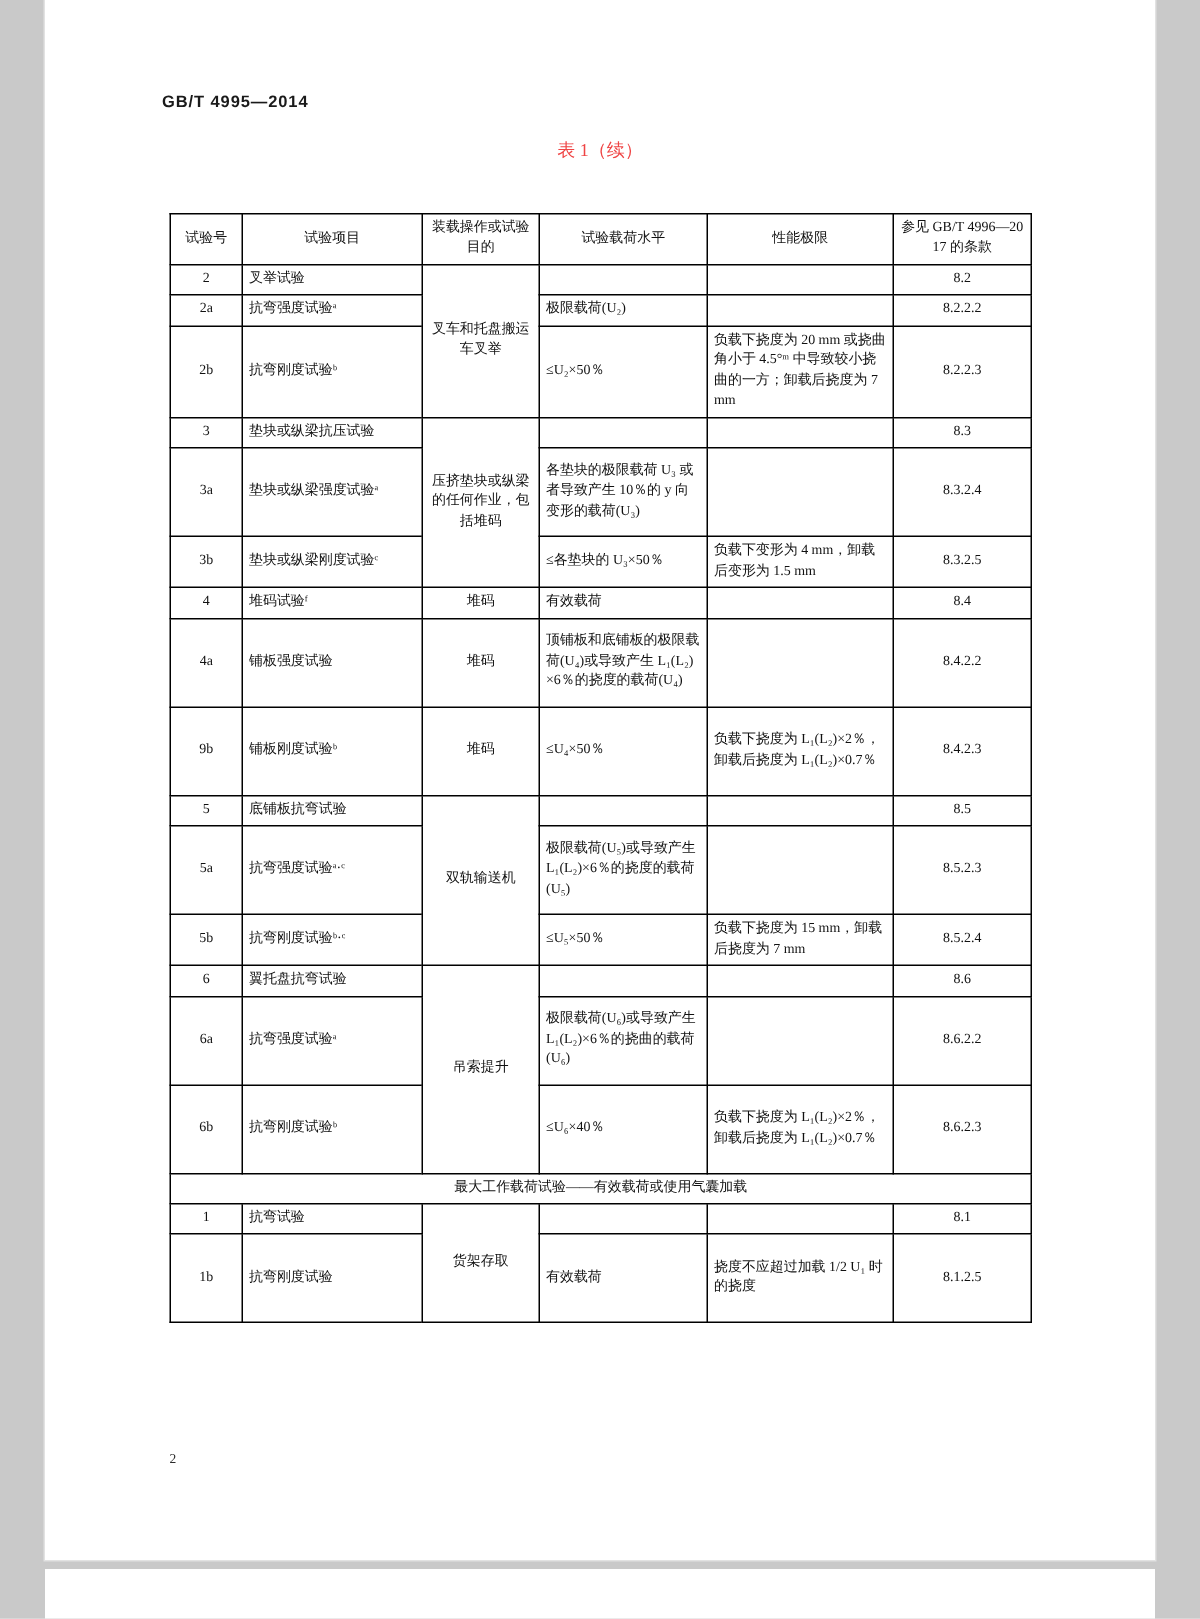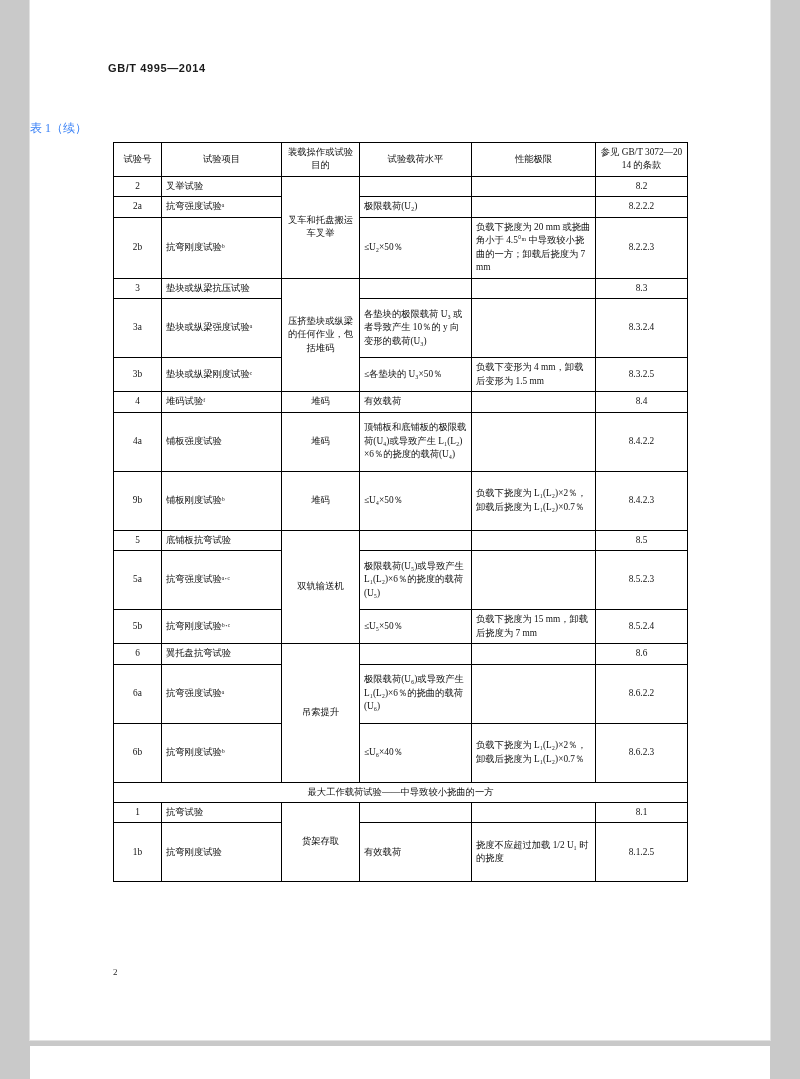--- a/index.html
+++ b/index.html
@@ -39,11 +39,12 @@
   }
   .table-title {
     position: absolute;
-    top: 120px;
+    top: 92px;
     left: 0;
     width: 100%;
+    text-align: center;
     font-size: 12px;
-    color: #3b82f6;
+    color: #ef4444;
   }
   .watermark {
     position: absolute;

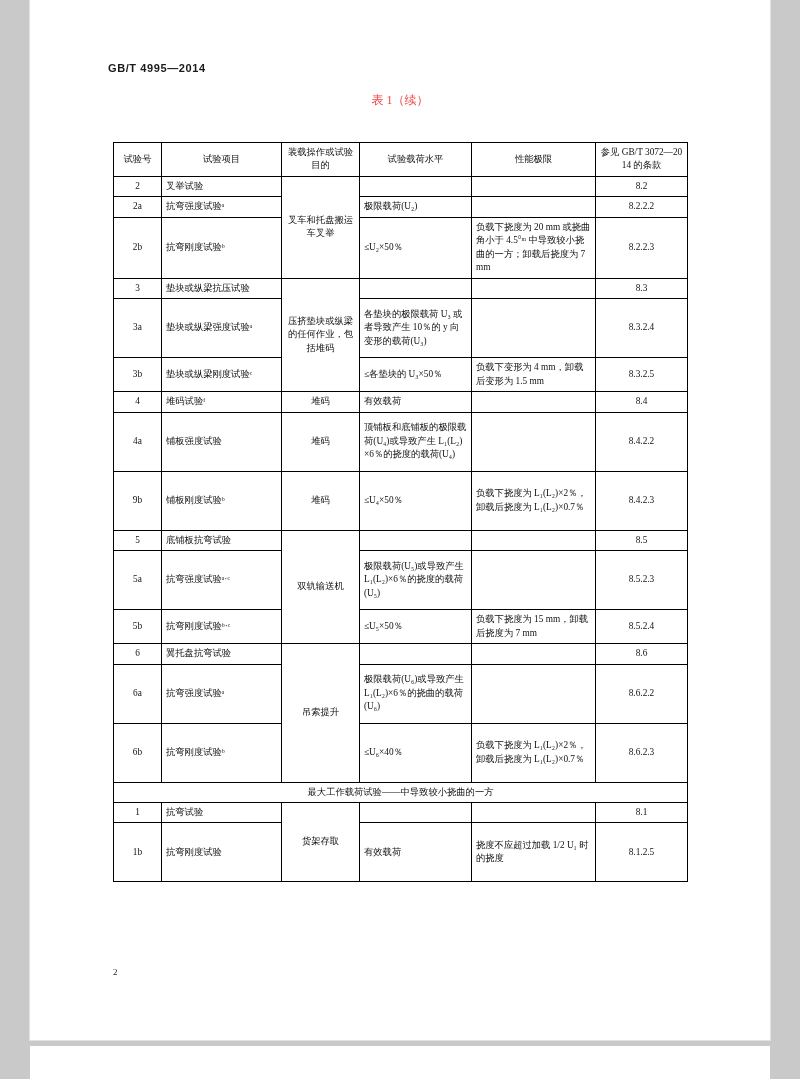--- a/index.html
+++ b/index.html
@@ -134,7 +134,7 @@
           <td class="hd">装载操作或试验目的</td>
           <td class="hd">试验载荷水平</td>
           <td class="hd">性能极限</td>
-          <td class="hd">参见 GB/T 3072—2014 的条款</td>
+          <td class="hd">参见 GB/T 4996—2017 的条款</td>
         </tr>
 
         <tr>

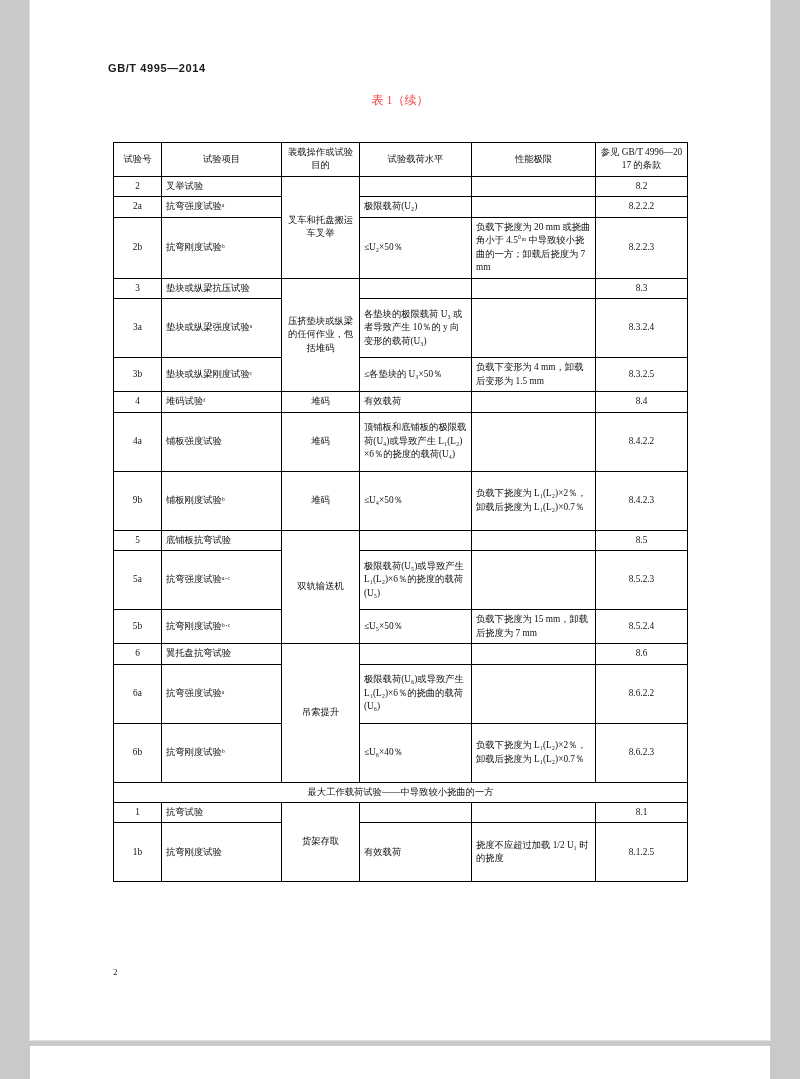--- a/index.html
+++ b/index.html
@@ -265,7 +265,7 @@
         </tr>
 
         <tr>
-          <td class="sect" colspan="6">最大工作载荷试验——中导致较小挠曲的一方</td>
+          <td class="sect" colspan="6">最大工作载荷试验——有效载荷或使用气囊加载</td>
         </tr>
 
         <tr>

